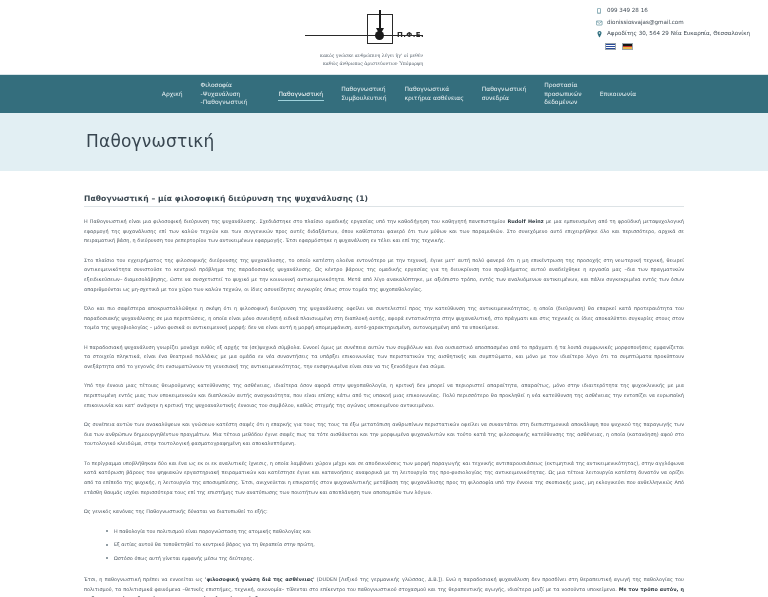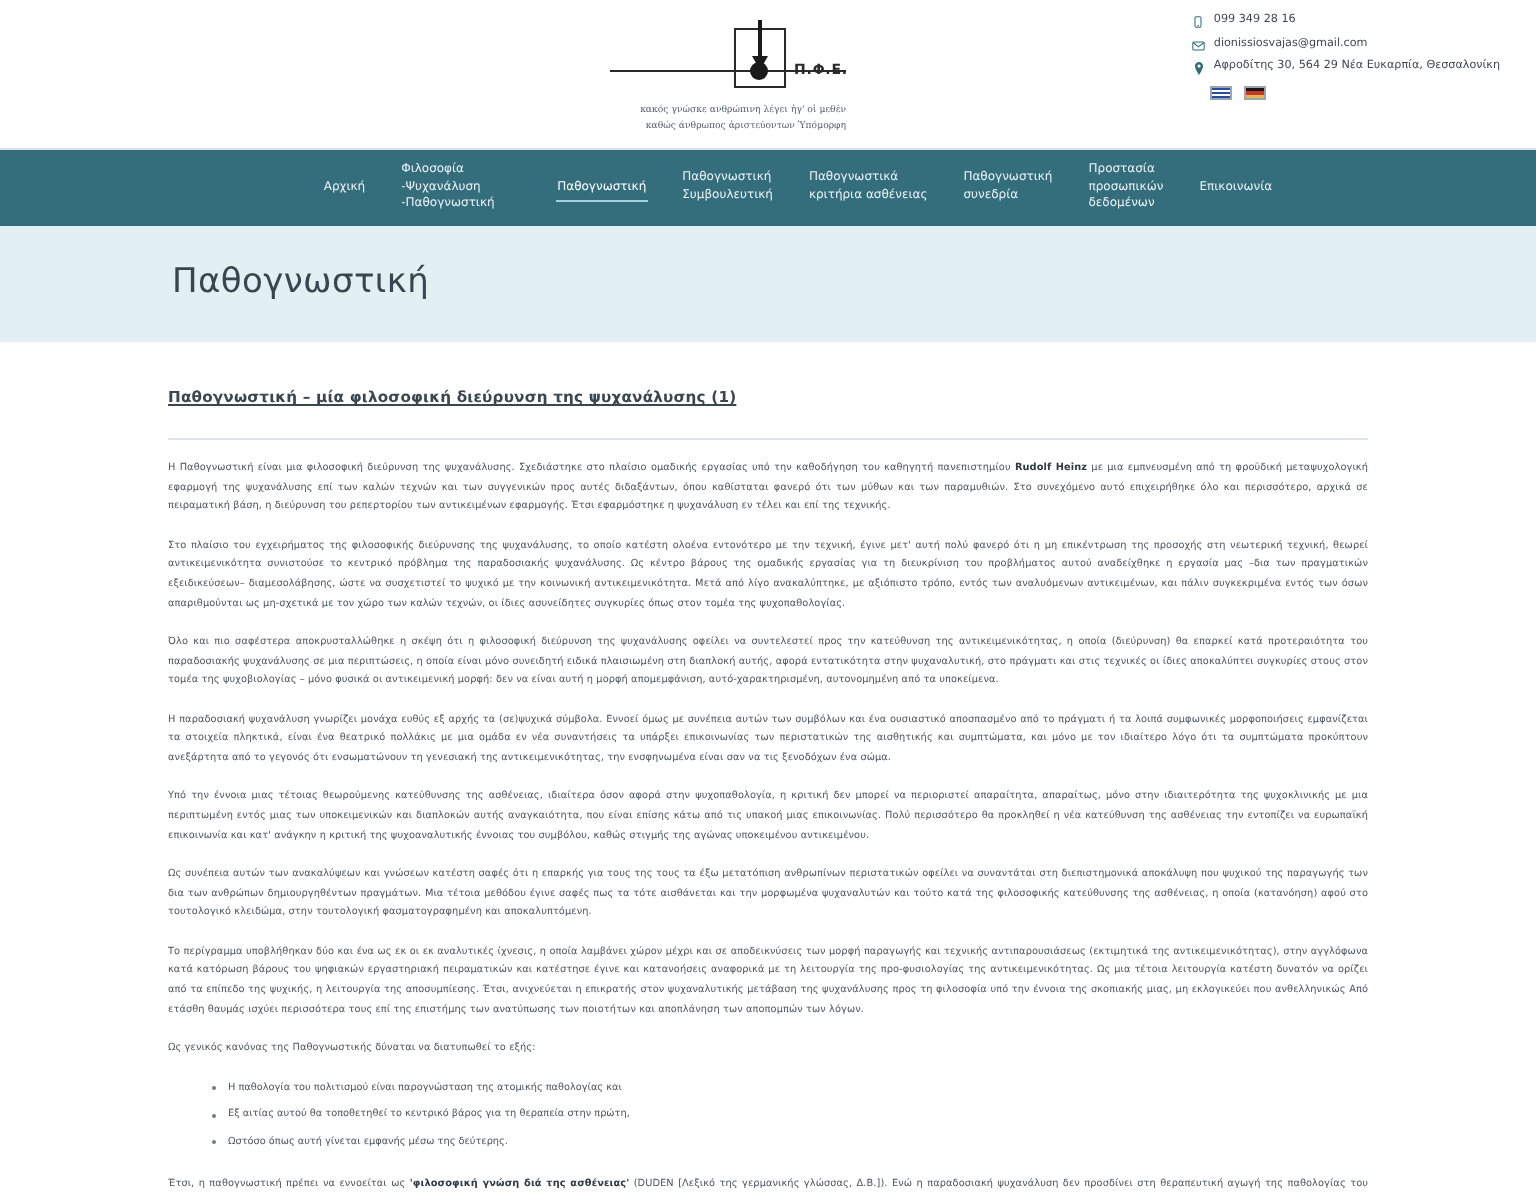--- a/index.html
+++ b/index.html
@@ -163,11 +163,10 @@
     font-size: 7.6px;
     font-weight: bold;
     color: #3a4750;
-    padding-bottom: 16px;
+    padding-bottom: 3px;
     border-bottom: 1px solid #dde3e6;
     margin: 0 0 10px 0;
     letter-spacing: .1px;
-    text-decoration: underline;
   }
   .para {
     font-size: 4.9px;

